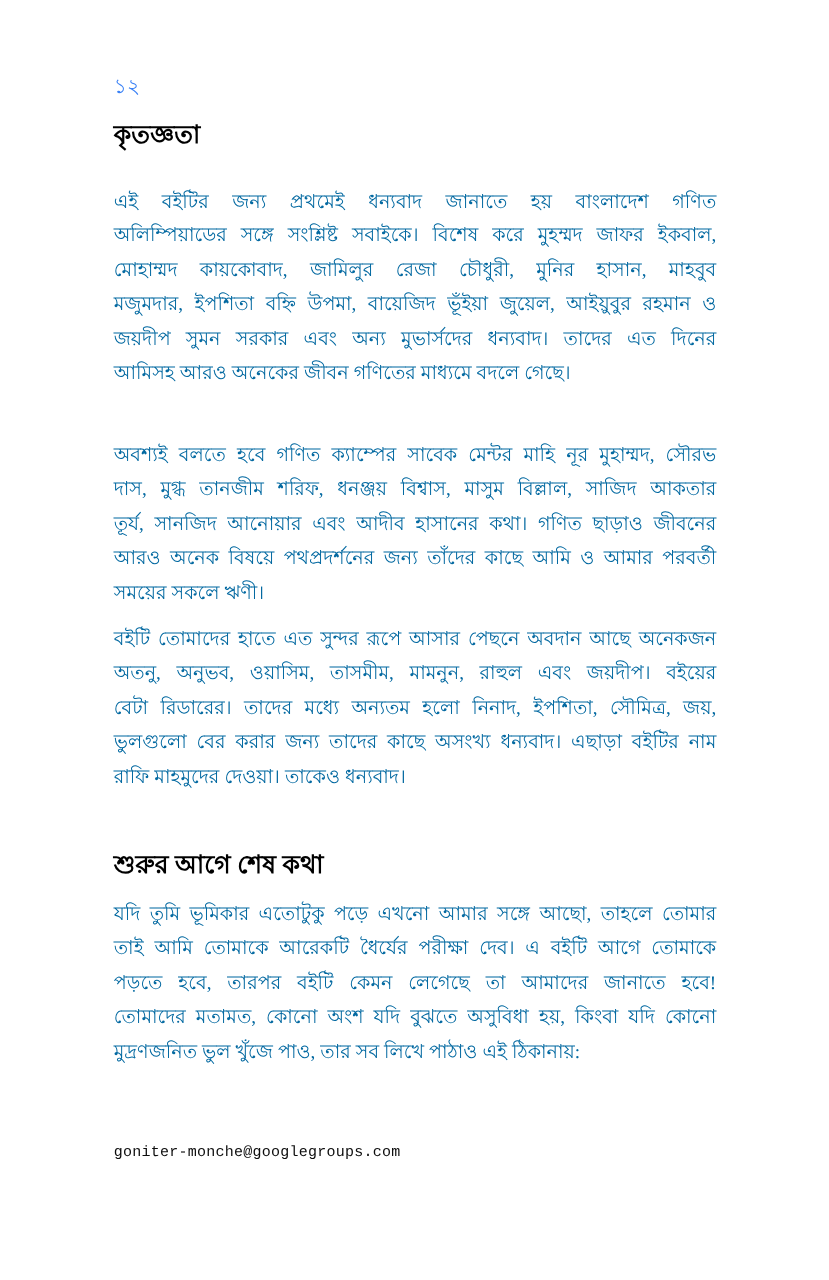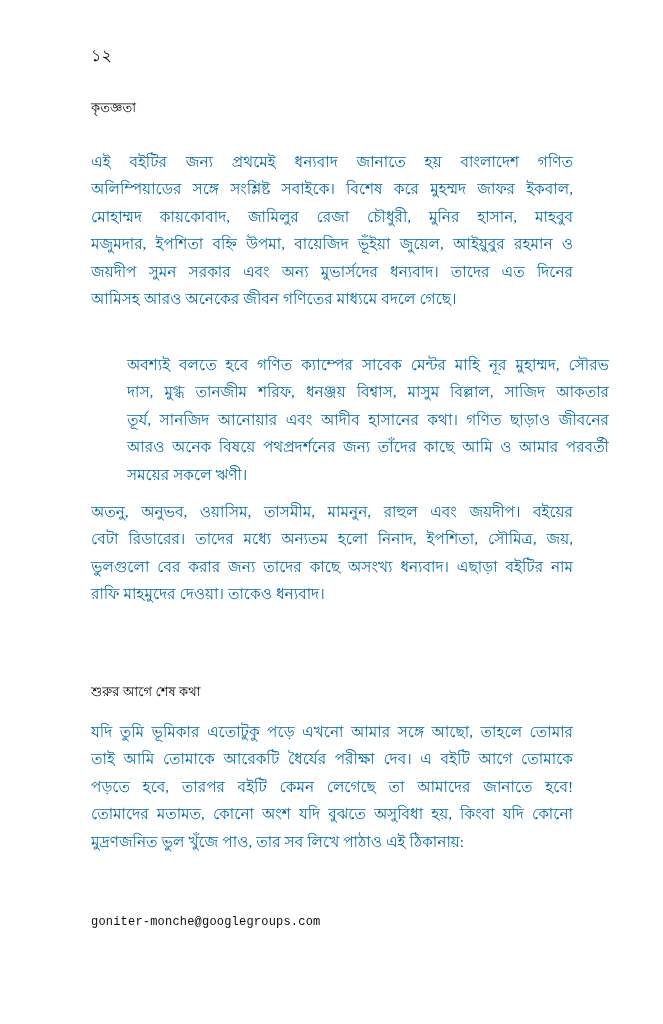--- a/index.html
+++ b/index.html
@@ -29,12 +29,12 @@
   .page-number {
     position: absolute;
     left: 91px;
-    top: 46px;
+    top: 60px;
     font-size: 16px;
     line-height: 20px;
     letter-spacing: 0.2px;
     font-family: "Liberation Serif", "DejaVu Serif", serif;
-    color: #000000;
+    color: #3b82f6;
     white-space: nowrap;
   }
 

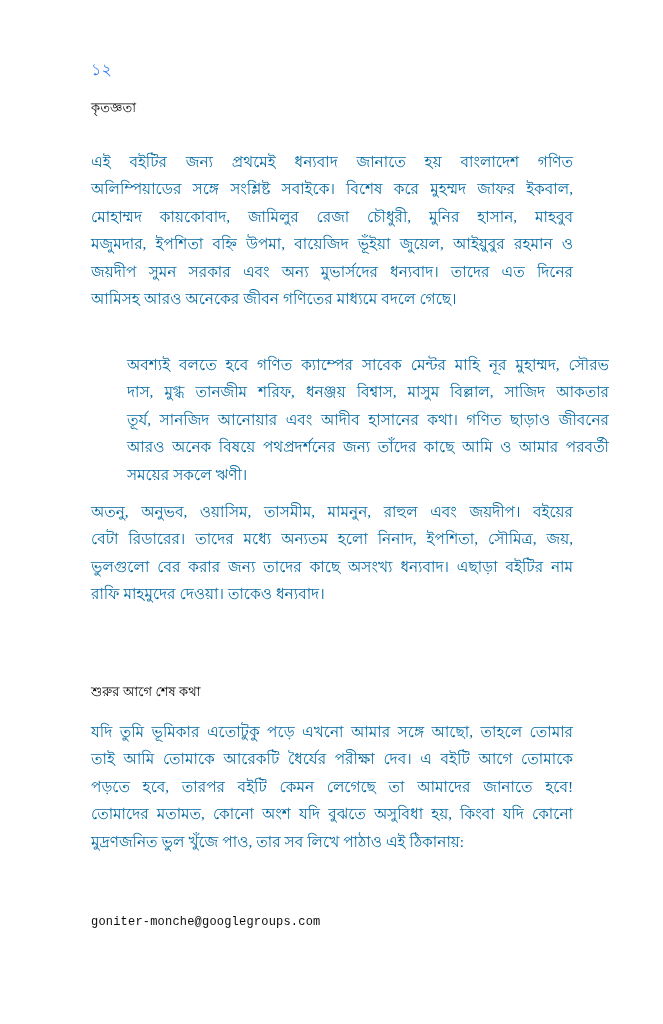--- a/index.html
+++ b/index.html
@@ -42,8 +42,8 @@
   .heading {
     position: absolute;
     left: 91px;
-    font-weight: normal;
-    font-size: 13px;
+    font-weight: bold;
+    font-size: 20px;
     line-height: 22px;
     color: #000000;
     white-space: nowrap;

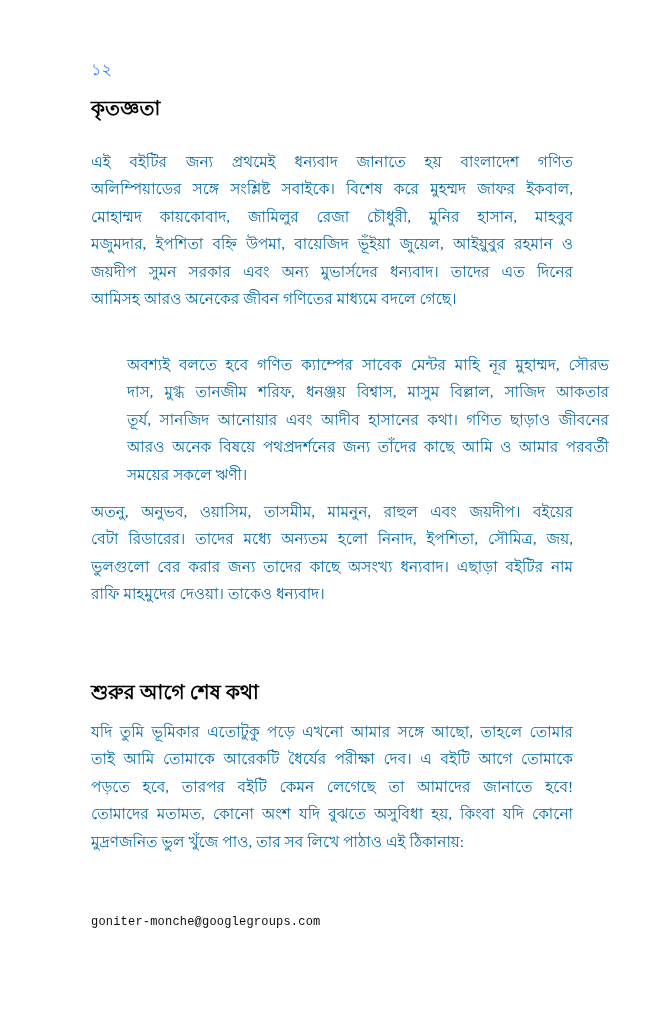--- a/index.html
+++ b/index.html
@@ -77,7 +77,7 @@
   }
 
   .para-1 { top: 148px; }
-  .para-2 { top: 351px; margin-left: 36px; }
+  .para-2 { top: 351px; }
   .para-3 { top: 498px; }
   .para-4 { top: 718px; }
 

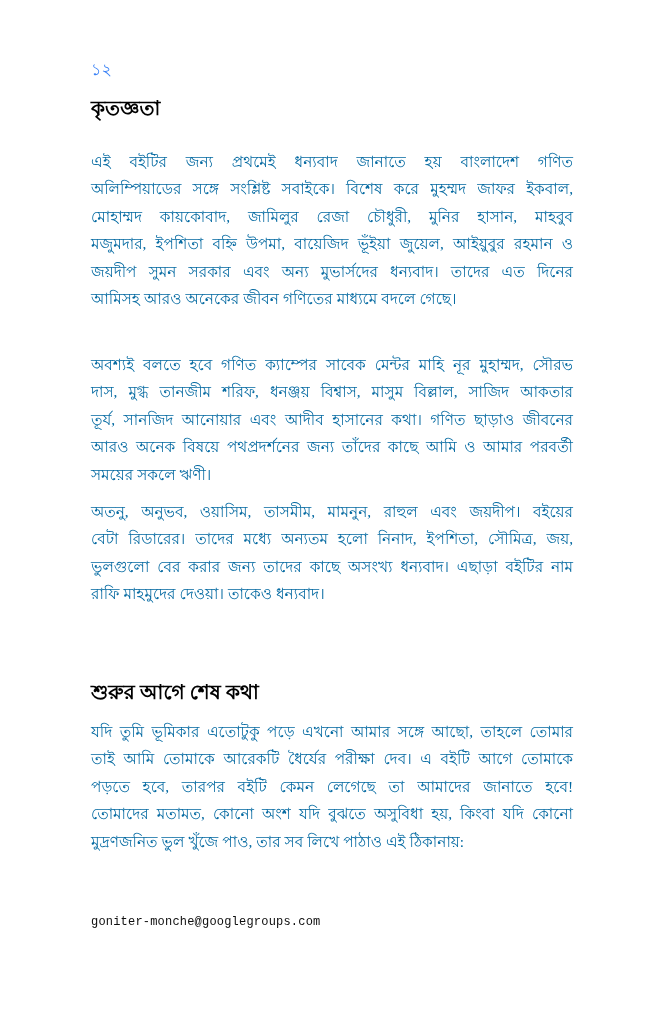--- a/index.html
+++ b/index.html
@@ -120,6 +120,7 @@
   </div>
 
   <div class="para para-3">
+    <span class="line">বইটি তোমাদের হাতে এত সুন্দর রূপে আসার পেছনে অবদান আছে অনেকজন</span>
     <span class="line">অতনু,  অনুভব,  ওয়াসিম,  তাসমীম,  মামনুন,  রাহুল  এবং  জয়দীপ।  বইয়ের</span>
     <span class="line">বেটা  রিডারের।  তাদের  মধ্যে  অন্যতম  হলো  নিনাদ,  ইপশিতা,  সৌমিত্র,  জয়,</span>
     <span class="line">ভুলগুলো  বের  করার  জন্য  তাদের  কাছে  অসংখ্য  ধন্যবাদ।  এছাড়া  বইটির  নাম</span>

